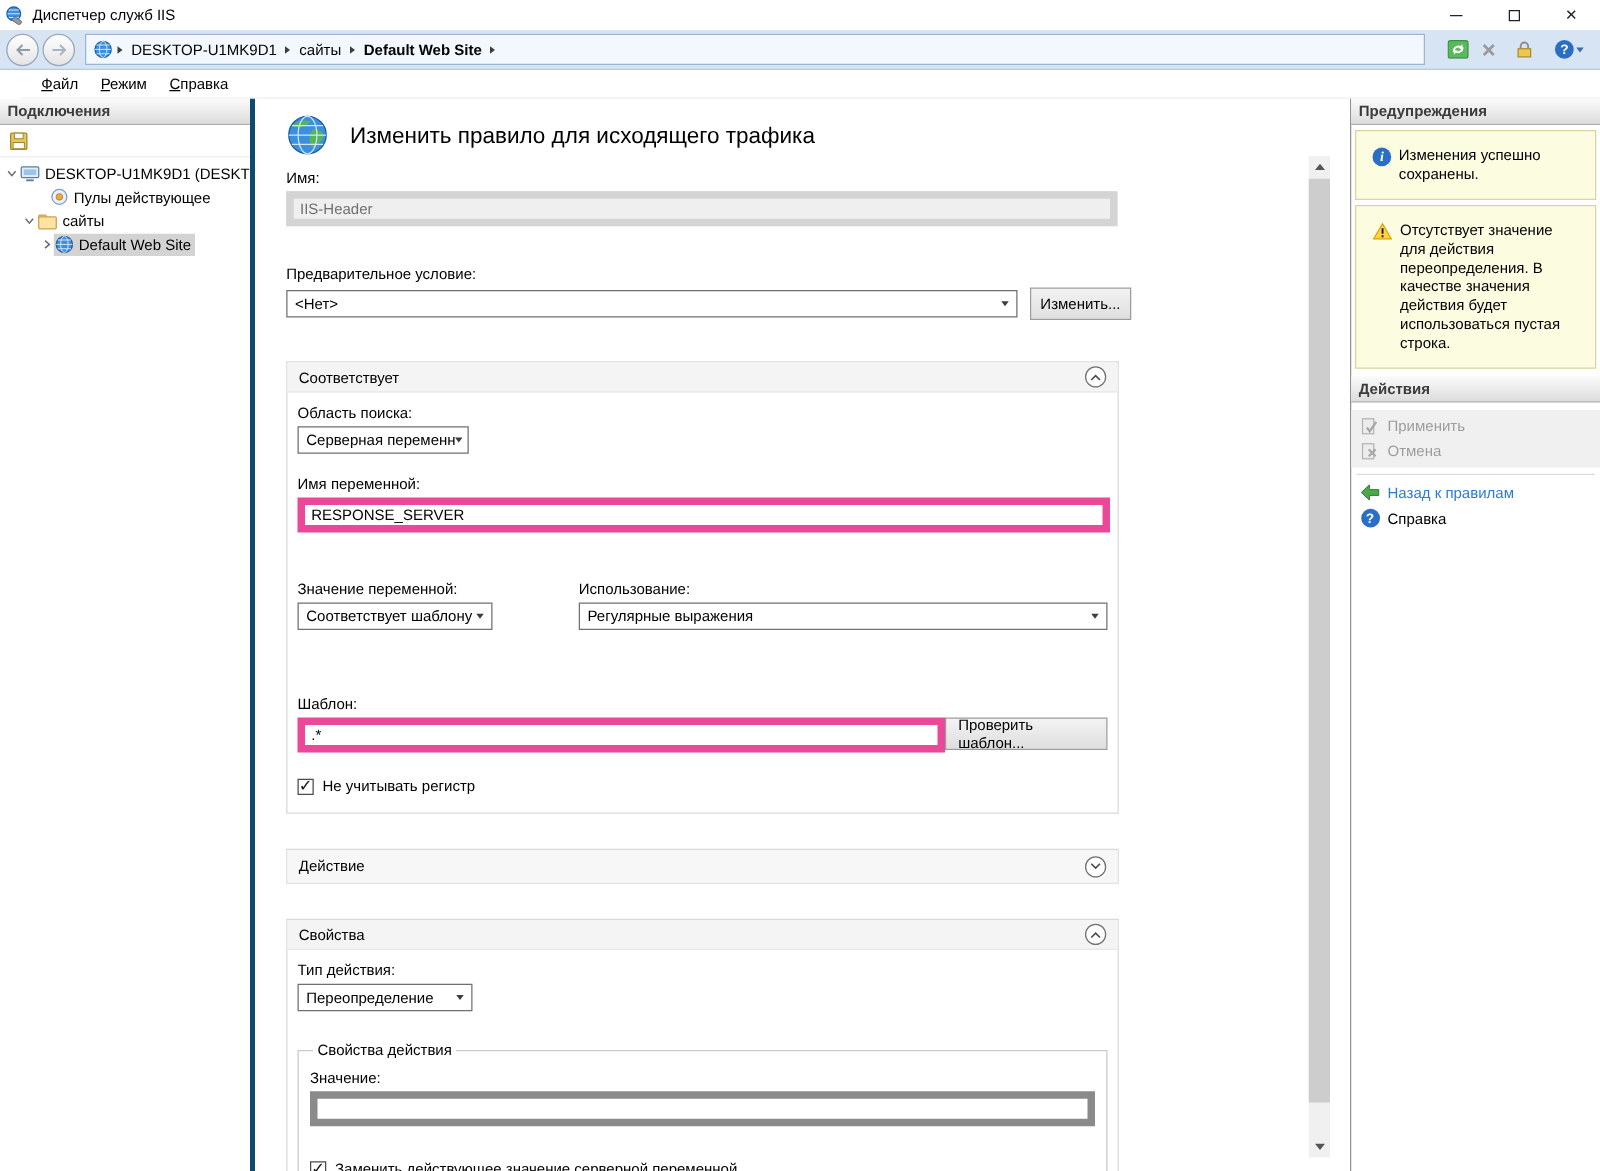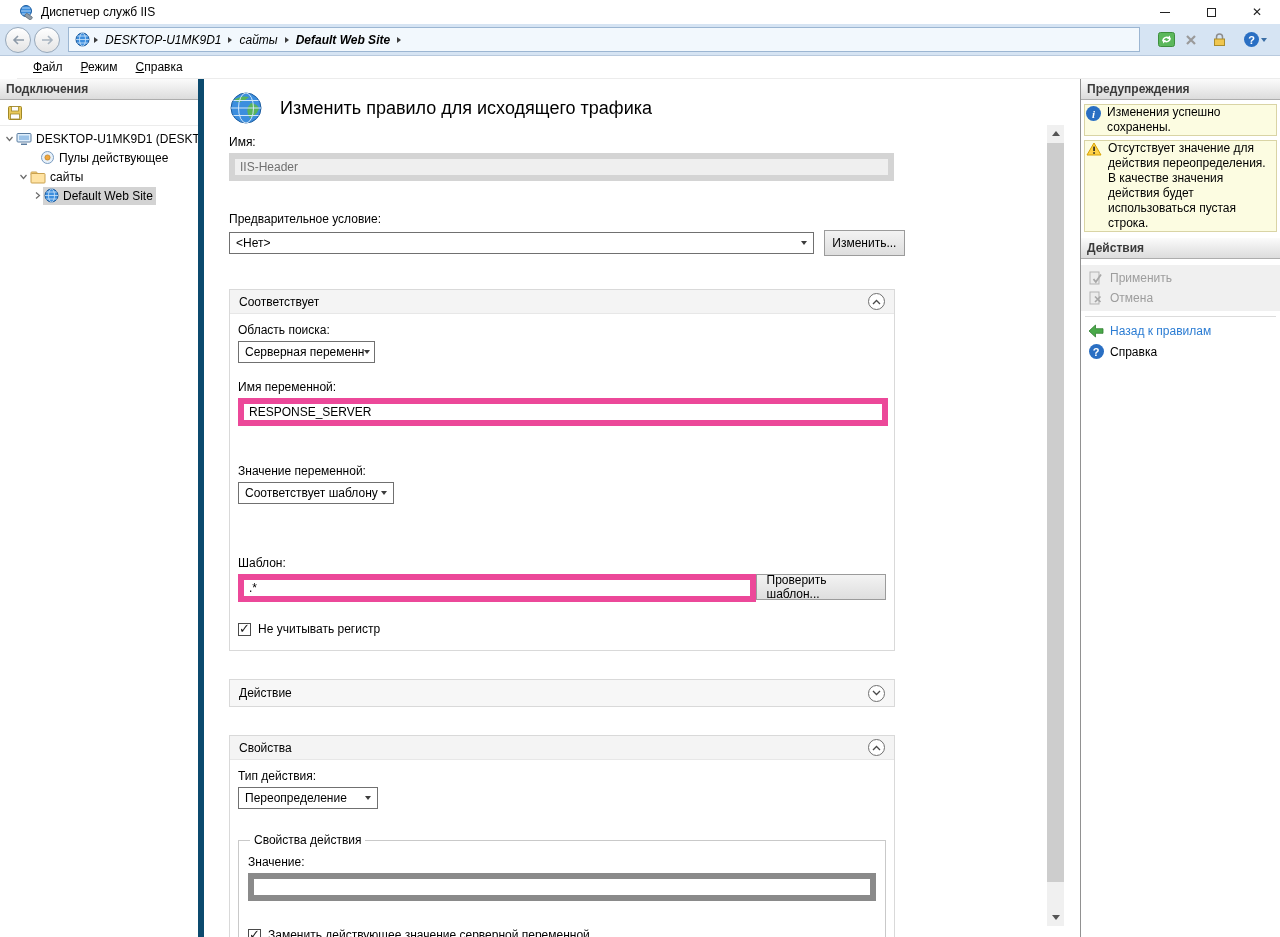--- a/index.html
+++ b/index.html
@@ -9,7 +9,7 @@
 
   
   #titlebar{position:absolute;left:0;top:0;width:100%;height:24px;background:#fff;
-            display:flex;align-items:center;padding-left:19px;}
+            display:flex;align-items:center;padding-left:4px;}
   .t-title{margin-left:6px;}
   .win-controls{margin-left:auto;display:flex;height:24px;}
   .win-btn{width:46px;display:flex;align-items:center;justify-content:center;}

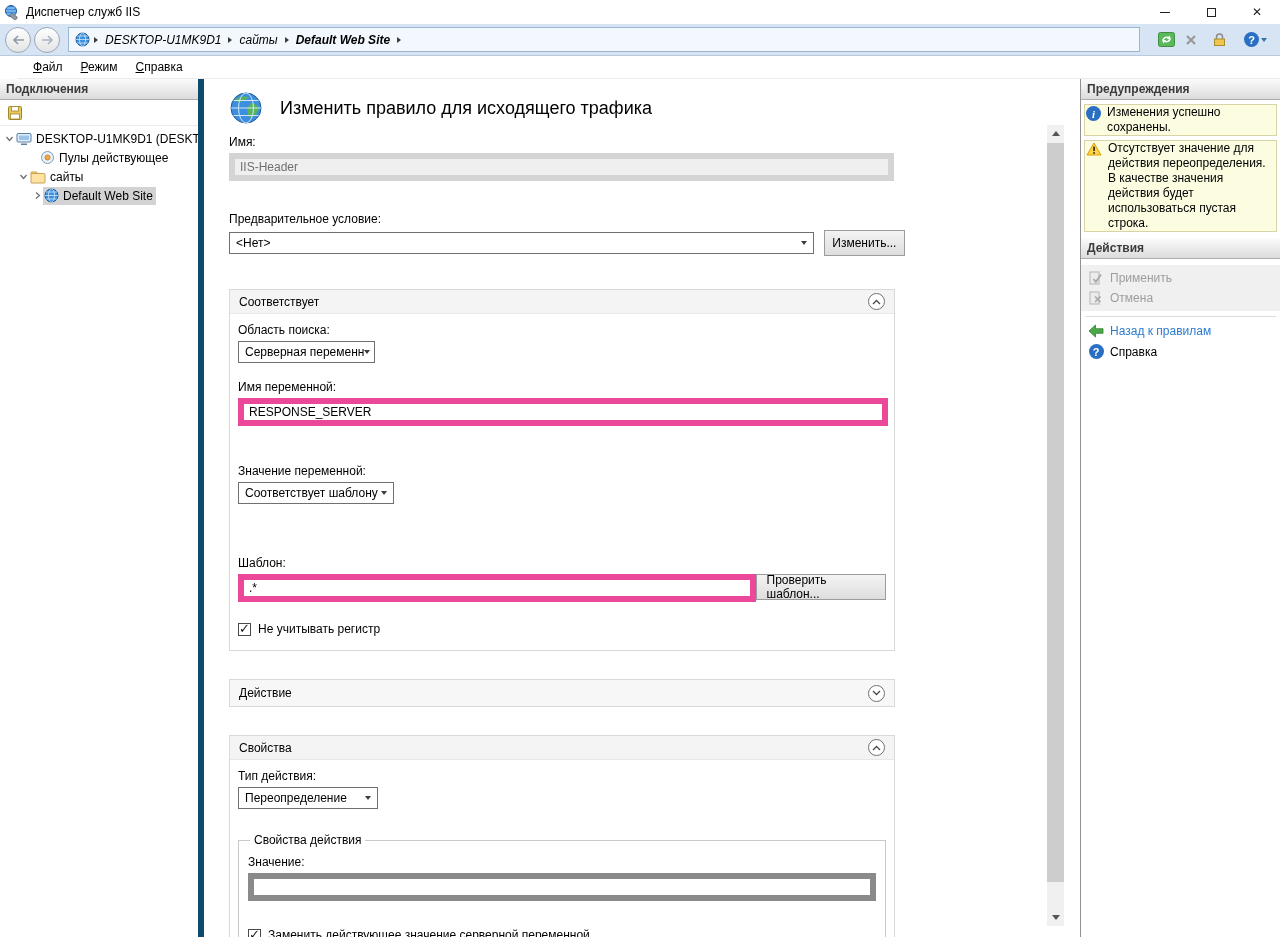--- a/index.html
+++ b/index.html
@@ -24,7 +24,7 @@
            border:1px solid #97a8ba;display:flex;align-items:center;justify-content:center;margin-right:3px;flex:none;}
   #breadcrumb{height:25px;width:1072px;flex:none;margin-left:5px;background:#f2f8fd;
               border:1px solid #9cb6d2;display:flex;align-items:center;padding:0 6px;overflow:hidden;}
-  .crumb{padding:0 6px;white-space:nowrap;font-style:italic;}
+  .crumb{padding:0 6px;white-space:nowrap;}
   .crumb.current{font-weight:bold;}
   .crumb-sep{width:0;height:0;border-left:4px solid #3c3c3c;border-top:3.5px solid transparent;
              border-bottom:3.5px solid transparent;margin:0 1px;flex:none;}

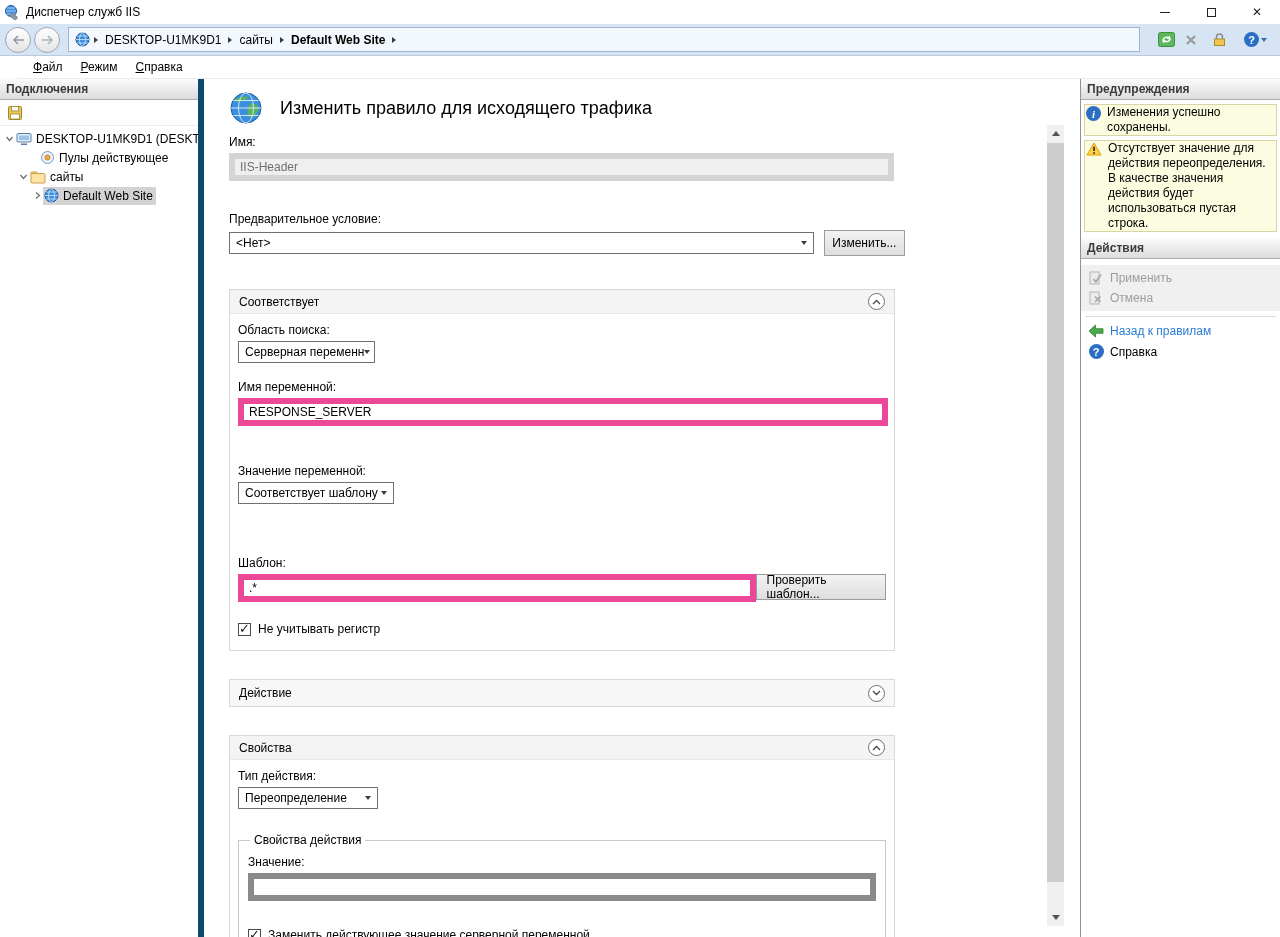--- a/index.html
+++ b/index.html
@@ -44,7 +44,7 @@
                 font-weight:bold;color:#3b3b3b;padding:3px 6px;}
 
   
-  #left-panel{position:absolute;left:0;top:79px;width:204px;bottom:0;background:#fff;border-right:6px solid #0c4a6e;}
+  #left-panel{position:absolute;left:0;top:79px;width:204px;bottom:0;background:#fff;border-right:4px solid #0c4a6e;}
   #conn-toolbar{height:26px;border-bottom:1px solid #ececec;display:flex;align-items:center;padding:0 4px;}
   .toolbar-btn{width:22px;height:22px;display:flex;align-items:center;justify-content:center;}
   .tree{padding-top:3px;}

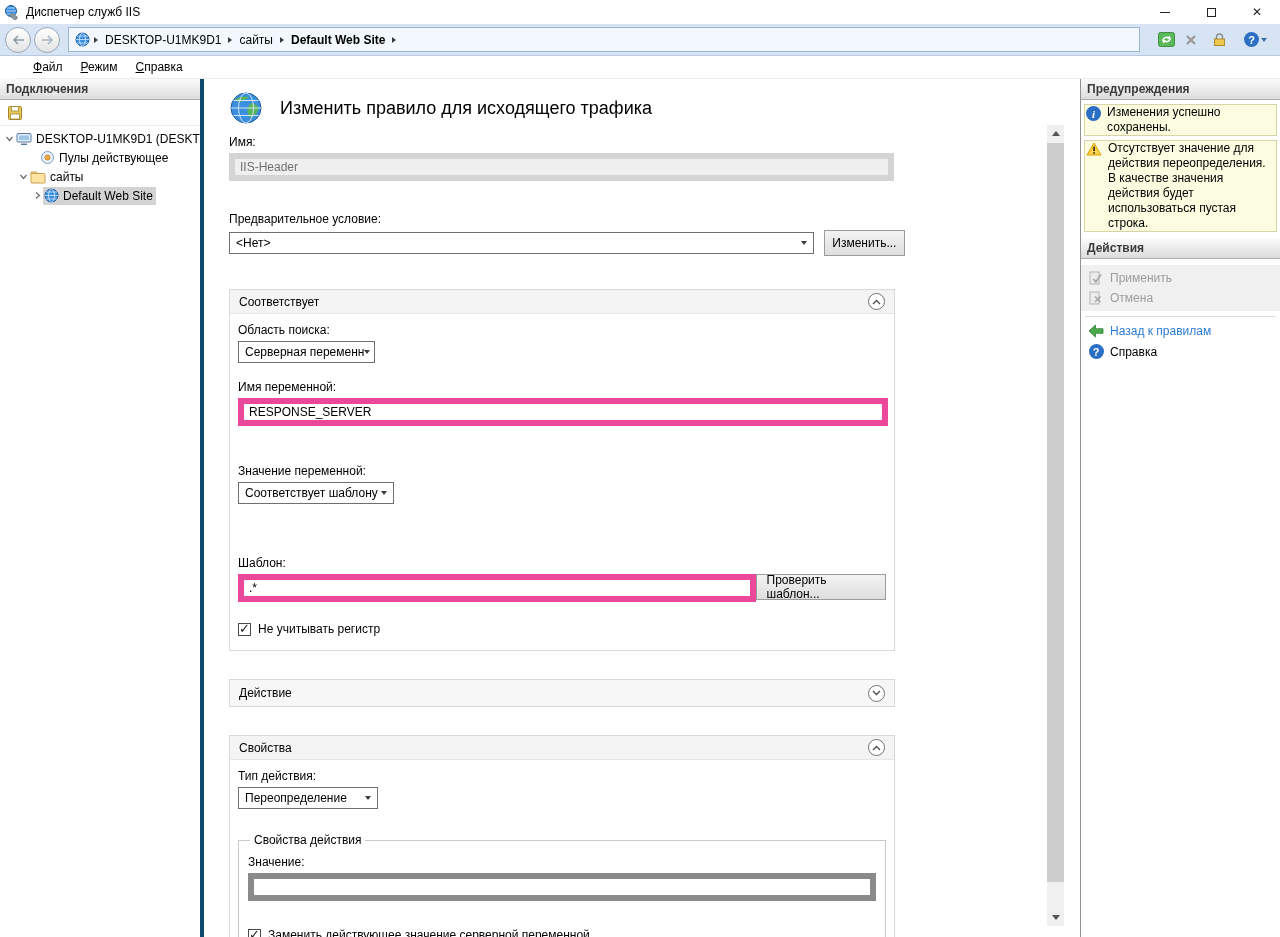--- a/index.html
+++ b/index.html
@@ -96,7 +96,7 @@
 
   
   #right-panel{position:absolute;right:0;top:79px;width:200px;bottom:0;background:#fff;border-left:1px solid #919191;}
-  .alert{margin:4px 3px;border:1px solid #d9d4a5;background:#fcfce1;padding:0;display:flex;align-items:flex-start;}
+  .alert{margin:4px 3px;border:1px solid #d9d4a5;background:#fcfce1;padding:12px;display:flex;align-items:flex-start;}
   .alert-icon{flex:none;margin:1px 6px 0 1px;}
   .alert-text{line-height:15px;}
   .icon-info{width:15px;height:15px;border-radius:50%;background:#2a6fc3;color:#fff;display:flex;

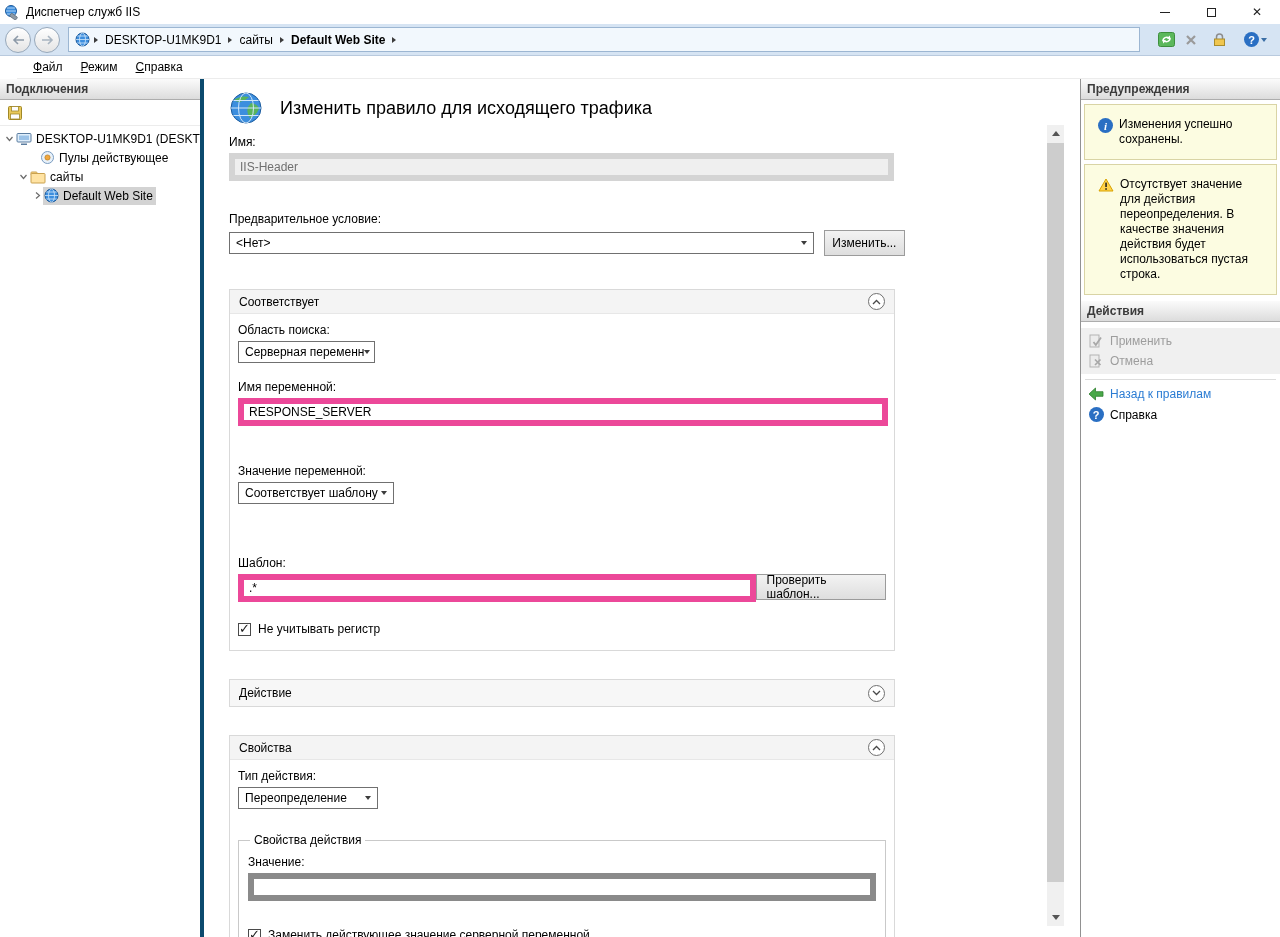--- a/index.html
+++ b/index.html
@@ -341,6 +341,13 @@
               <span class="combo-arrow"></span>
             </div>
           </div>
+          <div class="col-right">
+            <label class="form-label">Использование:</label>
+            <div class="combo" style="width:423px">
+              <span>Регулярные выражения</span>
+              <span class="combo-arrow"></span>
+            </div>
+          </div>
         </div>
 
         <label class="form-label" style="margin-top:52px">Шаблон:</label>

